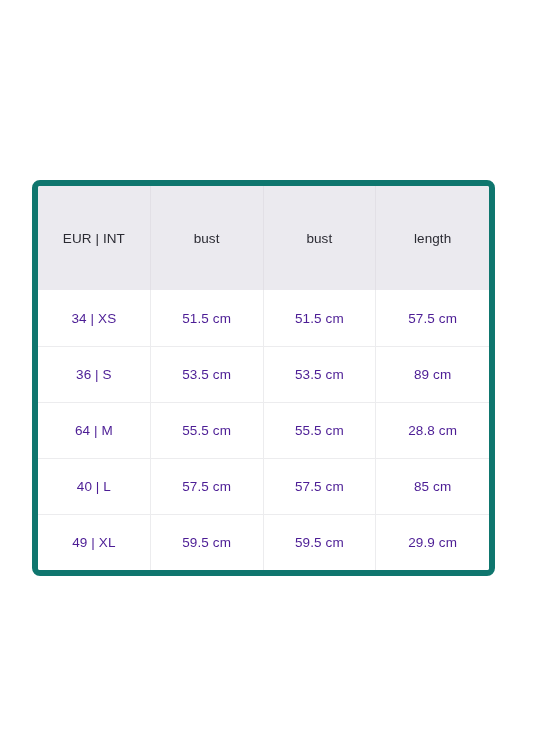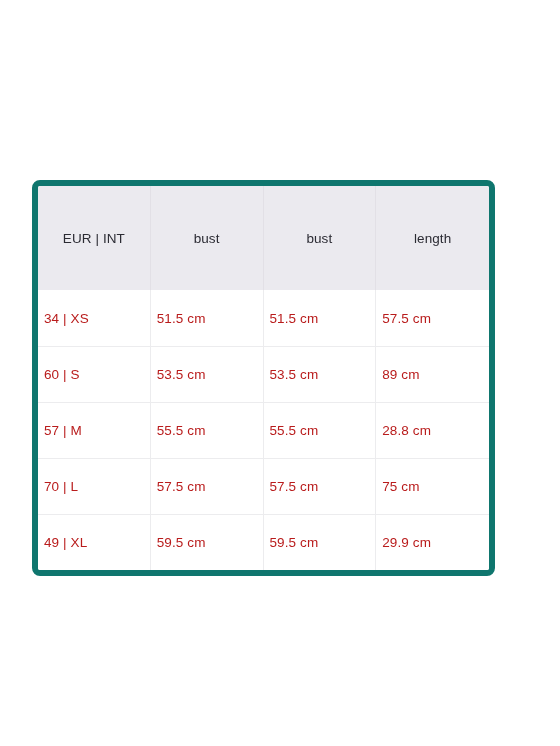--- a/index.html
+++ b/index.html
@@ -61,11 +61,11 @@
   table.size-chart tbody tr td {
     height: 56px;
     padding: 0 6px;
-    text-align: left;
+    text-align: center;
     vertical-align: middle;
     font-size: 13.5px;
     font-weight: 400;
-    color: #b91c1c;
+    color: #4c1d95;
     letter-spacing: 0.1px;
     background: #ffffff;
     border-top: 1px solid #ececee;

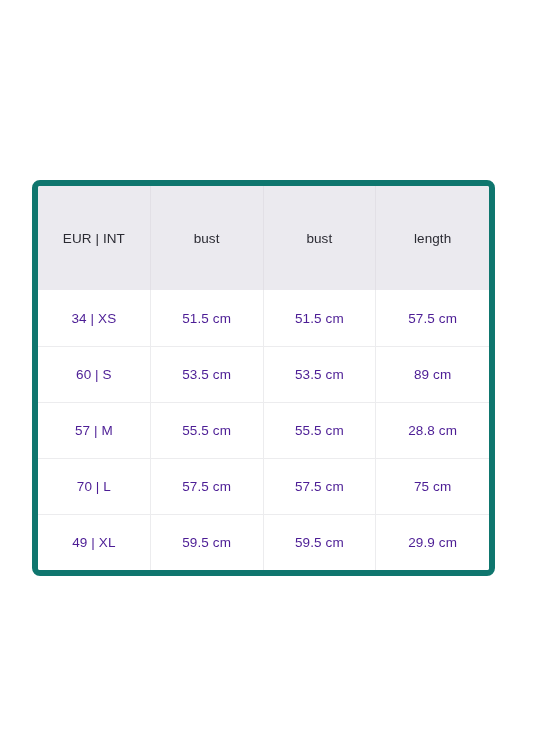--- a/index.html
+++ b/index.html
@@ -102,7 +102,7 @@
           <td>57.5 cm</td>
         </tr>
         <tr>
-          <td>60 | S</td>
+          <td>36 | S</td>
           <td>53.5 cm</td>
           <td>53.5 cm</td>
           <td>89 cm</td>

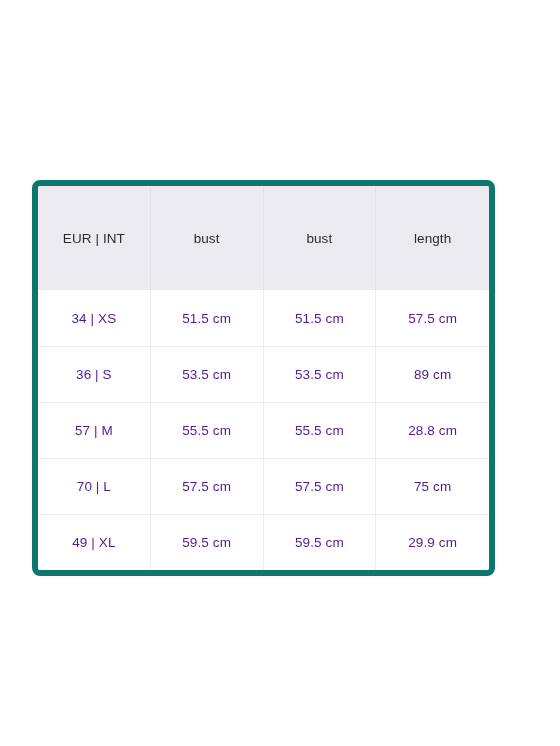--- a/index.html
+++ b/index.html
@@ -108,7 +108,7 @@
           <td>89 cm</td>
         </tr>
         <tr>
-          <td>57 | M</td>
+          <td>64 | M</td>
           <td>55.5 cm</td>
           <td>55.5 cm</td>
           <td>28.8 cm</td>

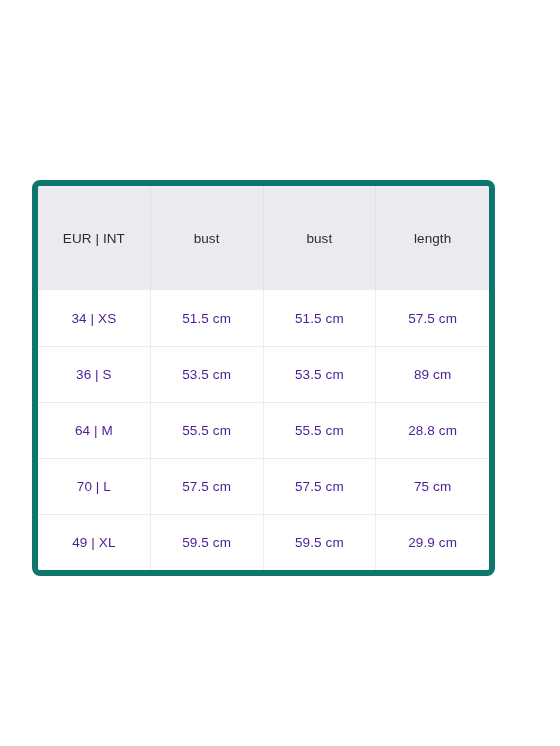--- a/index.html
+++ b/index.html
@@ -114,7 +114,7 @@
           <td>28.8 cm</td>
         </tr>
         <tr>
-          <td>70 | L</td>
+          <td>40 | L</td>
           <td>57.5 cm</td>
           <td>57.5 cm</td>
           <td>75 cm</td>

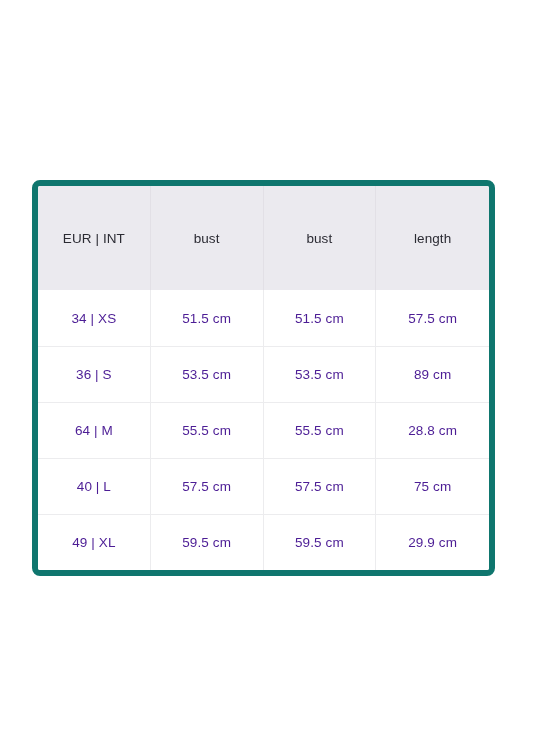--- a/index.html
+++ b/index.html
@@ -117,7 +117,7 @@
           <td>40 | L</td>
           <td>57.5 cm</td>
           <td>57.5 cm</td>
-          <td>75 cm</td>
+          <td>85 cm</td>
         </tr>
         <tr>
           <td>49 | XL</td>

